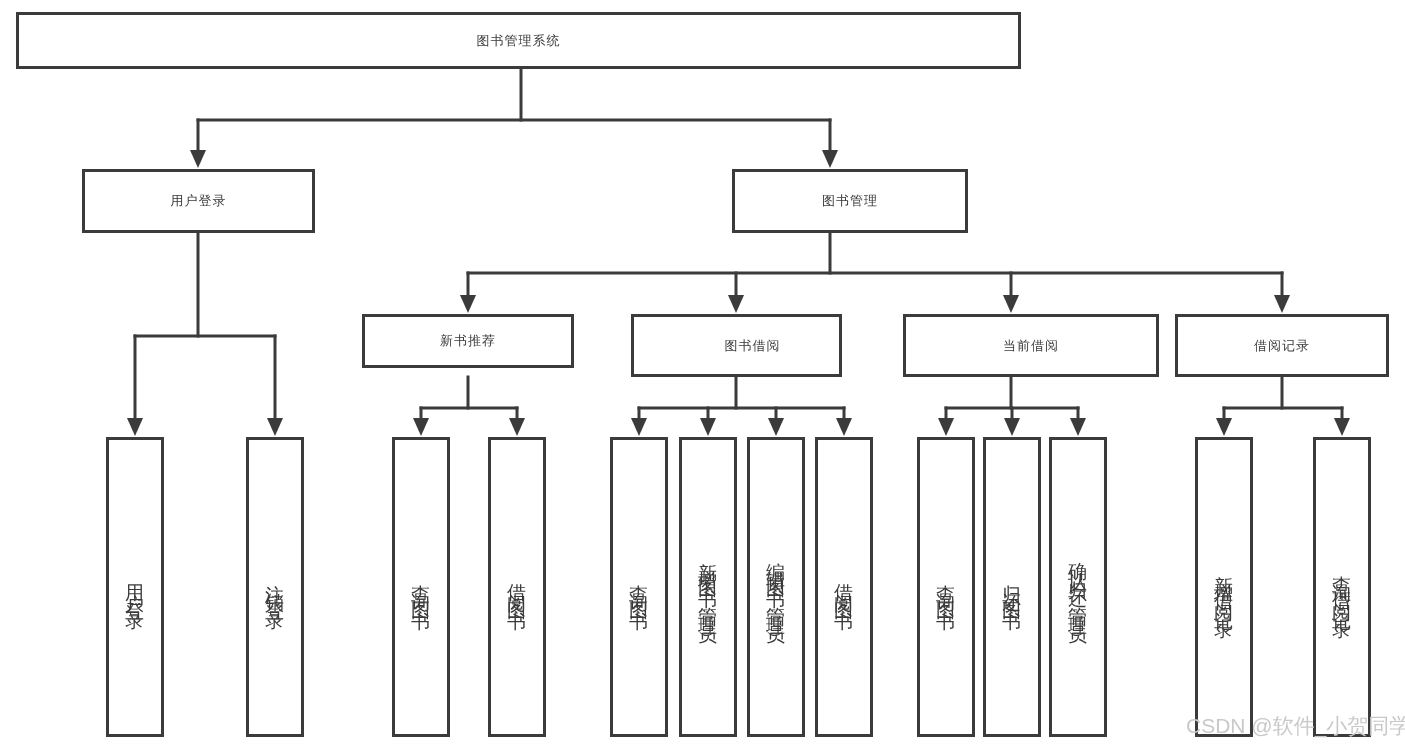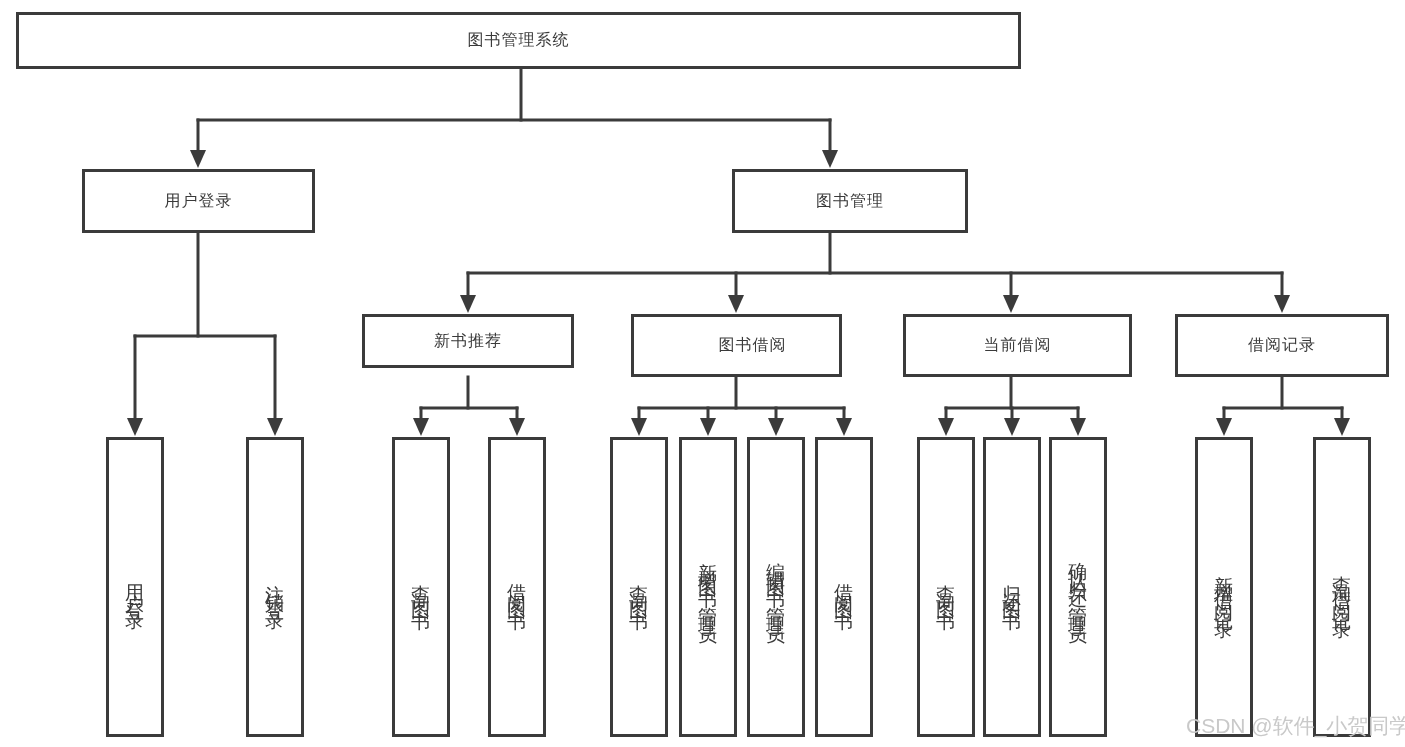--- a/index.html
+++ b/index.html
@@ -27,7 +27,7 @@
     justify-content: center;
     color: #3a3a3a;
   }
-  .hbox { font-size: 16px; letter-spacing: 1px; }
+  .hbox { font-size: 13px; letter-spacing: 1px; }
   .vbox span {
     writing-mode: vertical-rl;
     text-orientation: mixed;

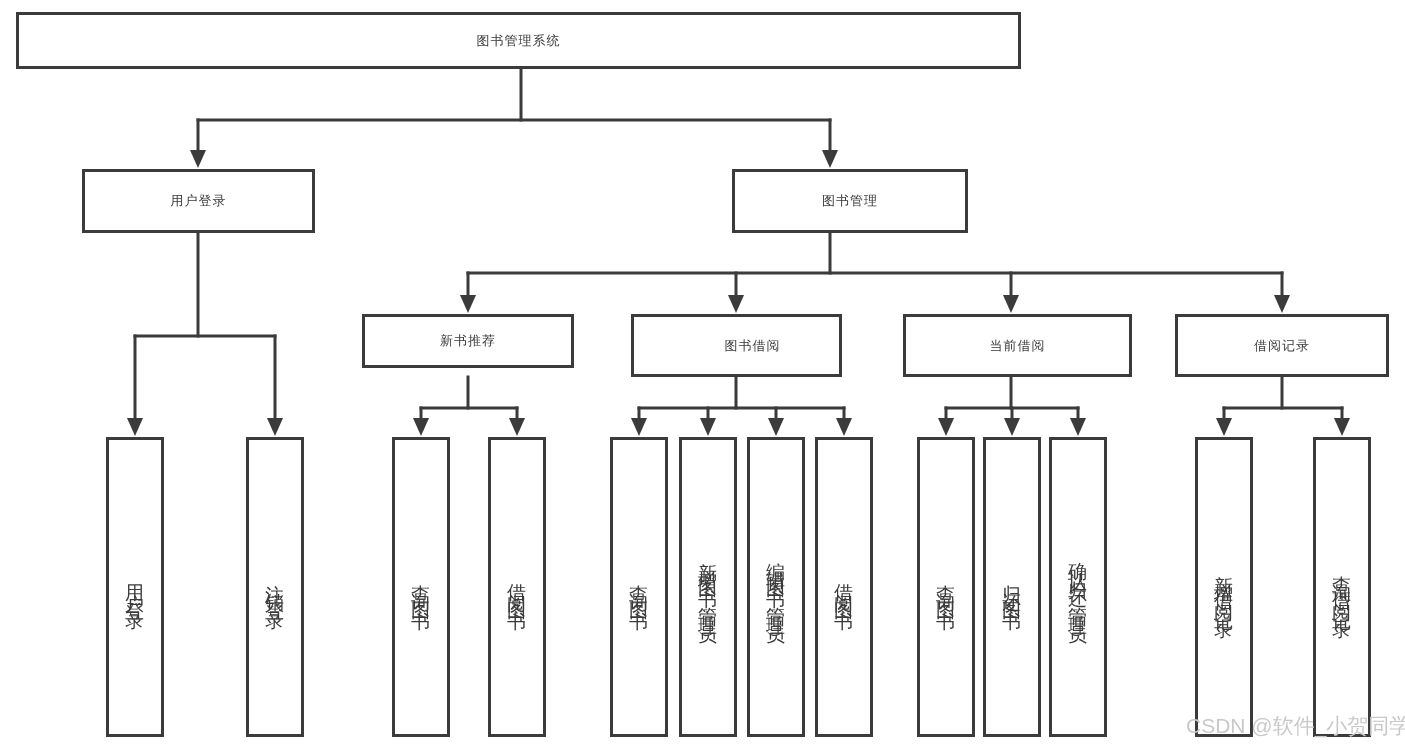--- a/index.html
+++ b/index.html
@@ -44,7 +44,7 @@
   
   .n-l3a   { left: 362px;  top: 314px; width: 212px; height: 54px; }
   .n-l3b   { left: 631px;  top: 314px; width: 211px; height: 63px; padding-left: 32px; }
-  .n-l3c   { left: 903px;  top: 314px; width: 229px; height: 63px; justify-content: center; }
+  .n-l3c   { left: 903px;  top: 314px; width: 256px; height: 63px; justify-content: center; }
   .n-l3d   { left: 1175px; top: 314px; width: 214px; height: 63px; text-align: center; }
   
   .vbox    { top: 437px; width: 58px; height: 300px; }

